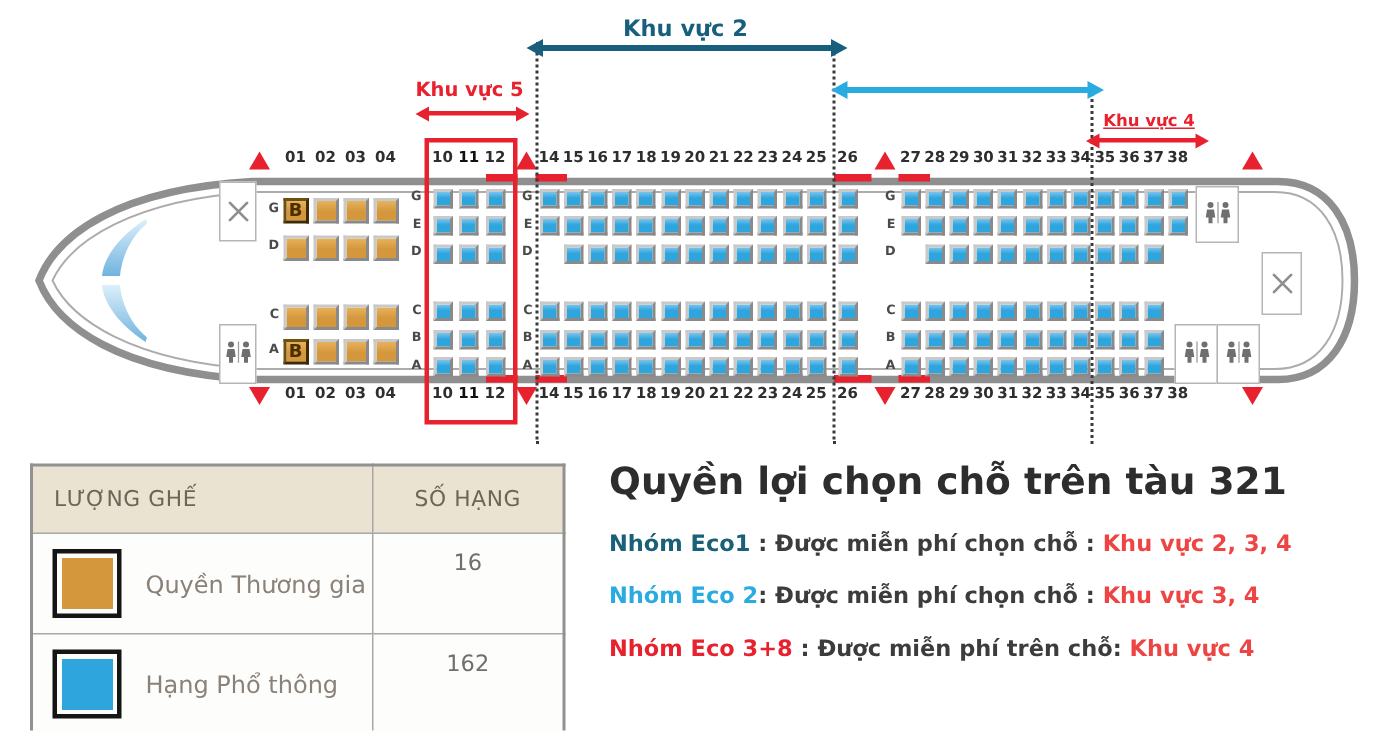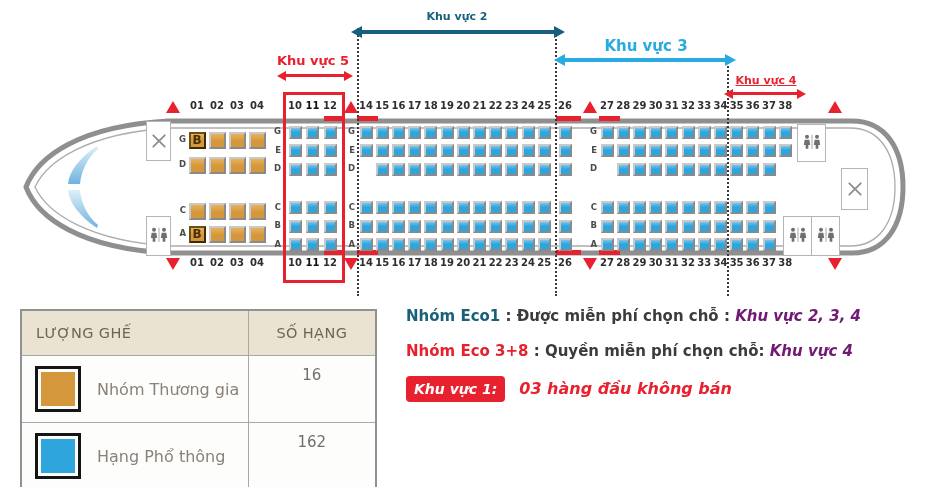--- a/index.html
+++ b/index.html
@@ -27,7 +27,7 @@
   .zone1-rect{position:absolute;left:283px;top:92px;width:62px;height:191px;border:3px solid #e8212e;box-sizing:border-box;}
   .zone-label{position:absolute;text-align:center;font-weight:700;}
   .zl-1{left:253px;top:53px;width:120px;font-size:13px;color:#e8212e;font-weight:600;}
-  .zl-2{left:377px;top:10px;width:160px;font-size:11px;color:#175f7c;}
+  .zl-2{left:377px;top:10px;width:160px;font-size:15px;color:#175f7c;}
   .zl-3{left:566px;top:37px;width:160px;font-size:15px;color:#29abe2;}
   .zl-4{left:726px;top:74px;width:80px;font-size:11px;color:#e8212e;text-decoration:underline;}
   .darrow{position:absolute;height:4px;background:currentColor;}

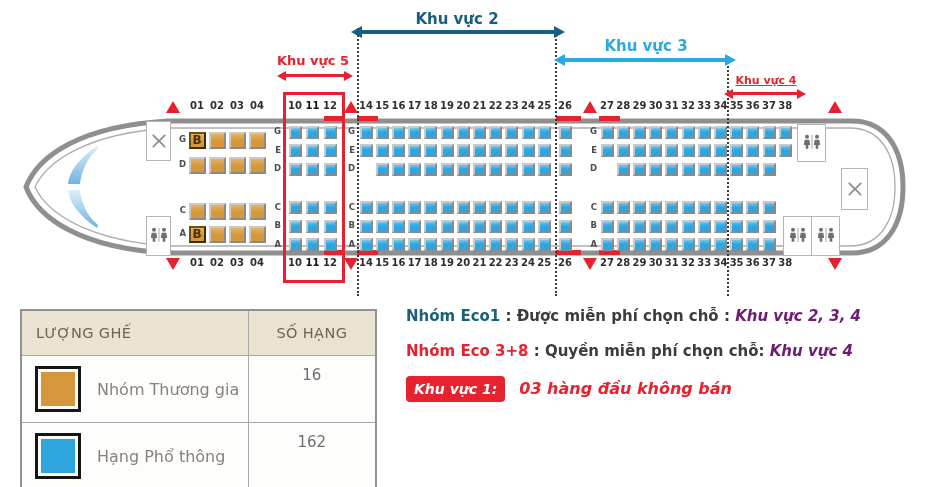--- a/index.html
+++ b/index.html
@@ -174,7 +174,6 @@
   <div class="darrow thin da-1"></div>
   <div class="zone-label zl-2">Khu vực 2</div>
   <div class="darrow da-2"></div>
-  <div class="zone-label zl-3">Khu vực 3</div>
   <div class="darrow da-3"></div>
   <div class="zone-label zl-4">Khu vực 4</div>
   <div class="darrow thin da-4"></div>

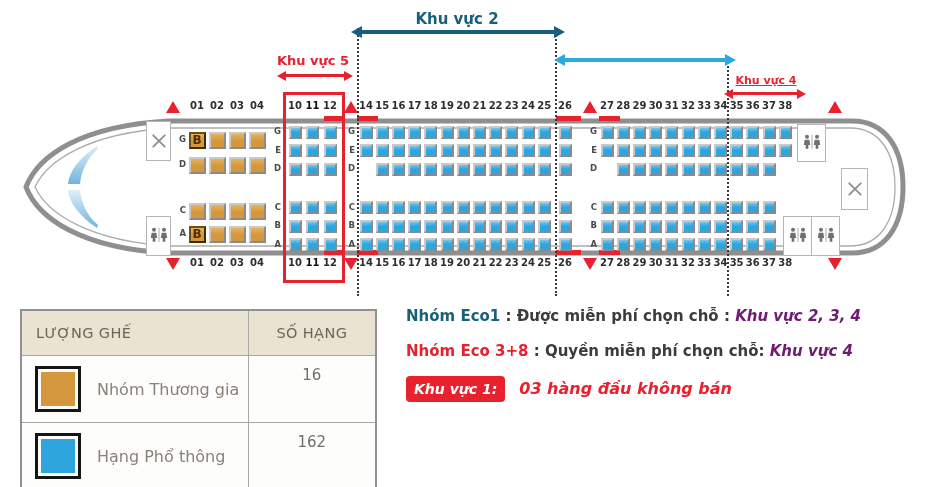--- a/index.html
+++ b/index.html
@@ -476,6 +476,7 @@
 </table>
 
 <div id="benefits">
+  <h1>Quyền lợi chọn chỗ trên tàu 321</h1>
   <p>
     <span class="pfx-1">Nhóm Eco1</span><span> : Được miễn phí chọn chỗ : </span><span class="zones-red">Khu vực 2, 3, 4</span>
   </p>

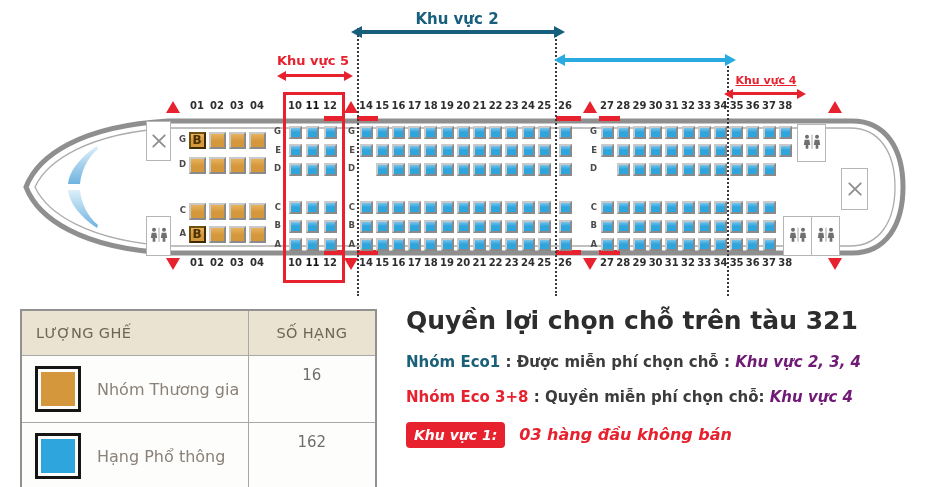--- a/index.html
+++ b/index.html
@@ -62,7 +62,7 @@
   .pfx-1{color:#1a6078;font-weight:700;}
   .pfx-2{color:#29abe2;font-weight:700;}
   .pfx-3{color:#e8212e;font-weight:700;}
-  .zones-red{color:#701a75;font-style:italic;}
+  .zones-red{color:#ef4444;}
   .kv1-badge{display:inline-block;background:#e8212e;color:#fff;font-style:italic;font-weight:700;
              font-size:14px;padding:3px 8px;border-radius:4px;margin-right:14px;}
   .kv1-note{color:#e8212e;font-style:italic;font-weight:700;font-size:16px;}

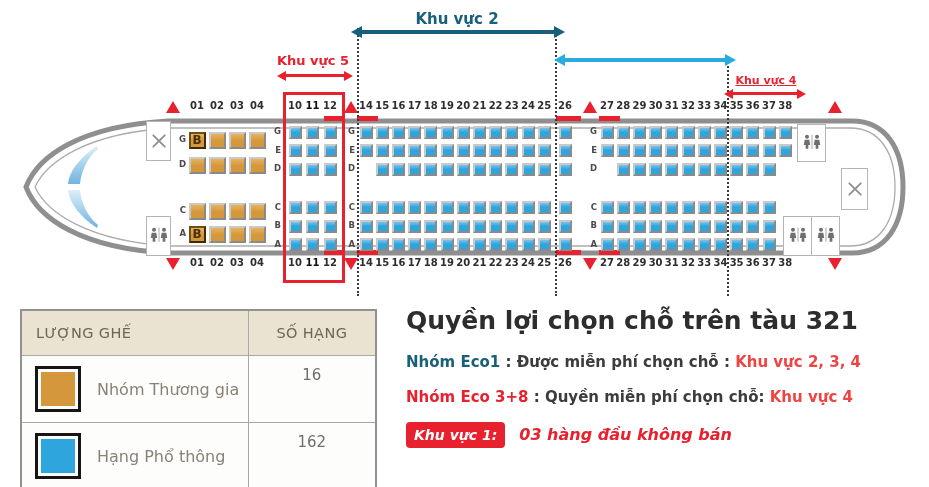--- a/index.html
+++ b/index.html
@@ -458,7 +458,7 @@
       <td>
         <div class="legend-cell">
           <span class="swatch business"></span>
-          <span class="legend-label">Nhóm Thương gia</span>
+          <span class="legend-label">Quyền Thương gia</span>
         </div>
       </td>
       <td class="count">16</td>

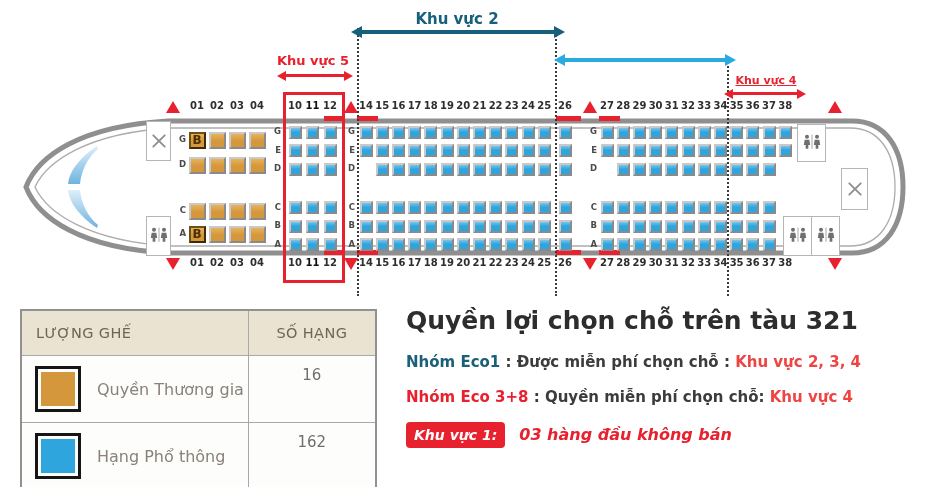--- a/index.html
+++ b/index.html
@@ -481,6 +481,9 @@
     <span class="pfx-1">Nhóm Eco1</span><span> : Được miễn phí chọn chỗ : </span><span class="zones-red">Khu vực 2, 3, 4</span>
   </p>
   <p>
+    <span class="pfx-2">Nhóm Eco 2</span><span>: Được miễn phí chọn chỗ : </span><span class="zones-red">Khu vực 3, 4</span>
+  </p>
+  <p>
     <span class="pfx-3">Nhóm Eco 3+8</span><span> : Quyền miễn phí chọn chỗ: </span><span class="zones-red">Khu vực 4</span>
   </p>
   <p>

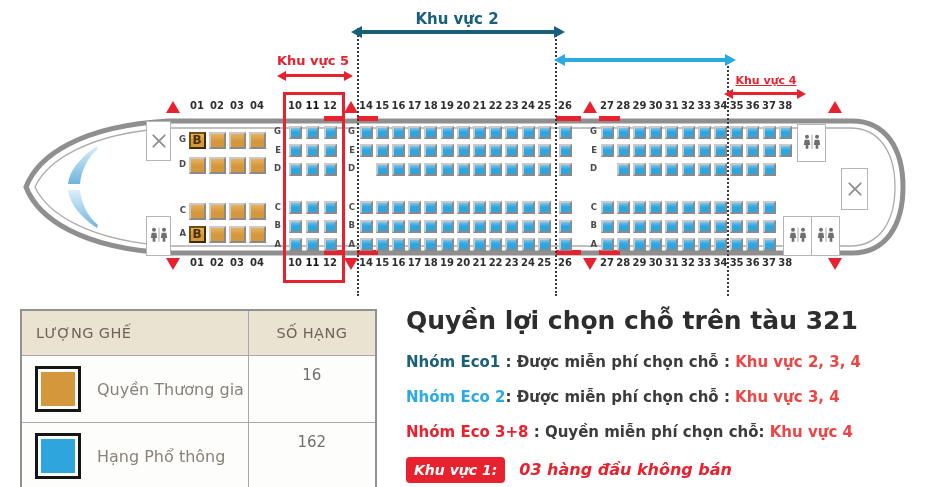--- a/index.html
+++ b/index.html
@@ -484,7 +484,7 @@
     <span class="pfx-2">Nhóm Eco 2</span><span>: Được miễn phí chọn chỗ : </span><span class="zones-red">Khu vực 3, 4</span>
   </p>
   <p>
-    <span class="pfx-3">Nhóm Eco 3+8</span><span> : Quyền miễn phí chọn chỗ: </span><span class="zones-red">Khu vực 4</span>
+    <span class="pfx-3">Nhóm Eco 3+8</span><span> : Được miễn phí trên chỗ: </span><span class="zones-red">Khu vực 4</span>
   </p>
   <p>
     <span class="kv1-badge">Khu vực 1:</span><span class="kv1-note">03 hàng đầu không bán</span>

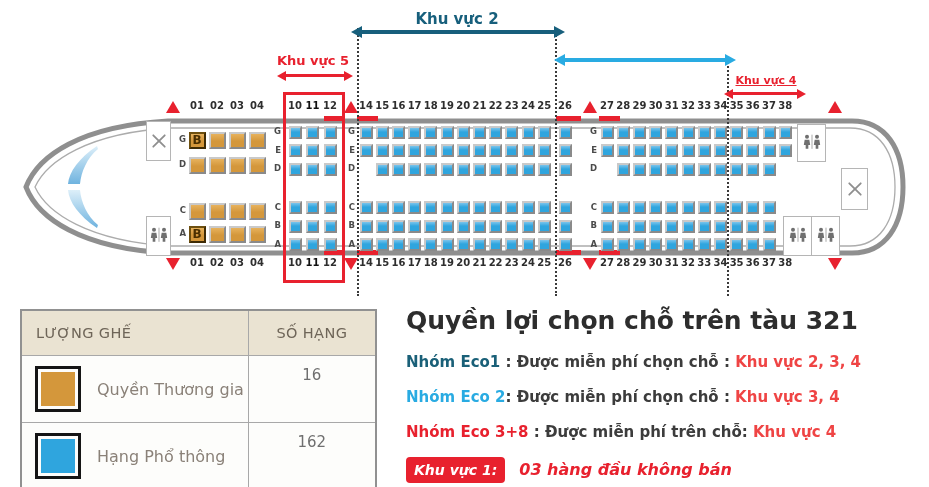--- a/index.html
+++ b/index.html
@@ -486,9 +486,6 @@
   <p>
     <span class="pfx-3">Nhóm Eco 3+8</span><span> : Được miễn phí trên chỗ: </span><span class="zones-red">Khu vực 4</span>
   </p>
-  <p>
-    <span class="kv1-badge">Khu vực 1:</span><span class="kv1-note">03 hàng đầu không bán</span>
-  </p>
 </div>
 
 </body></html>

